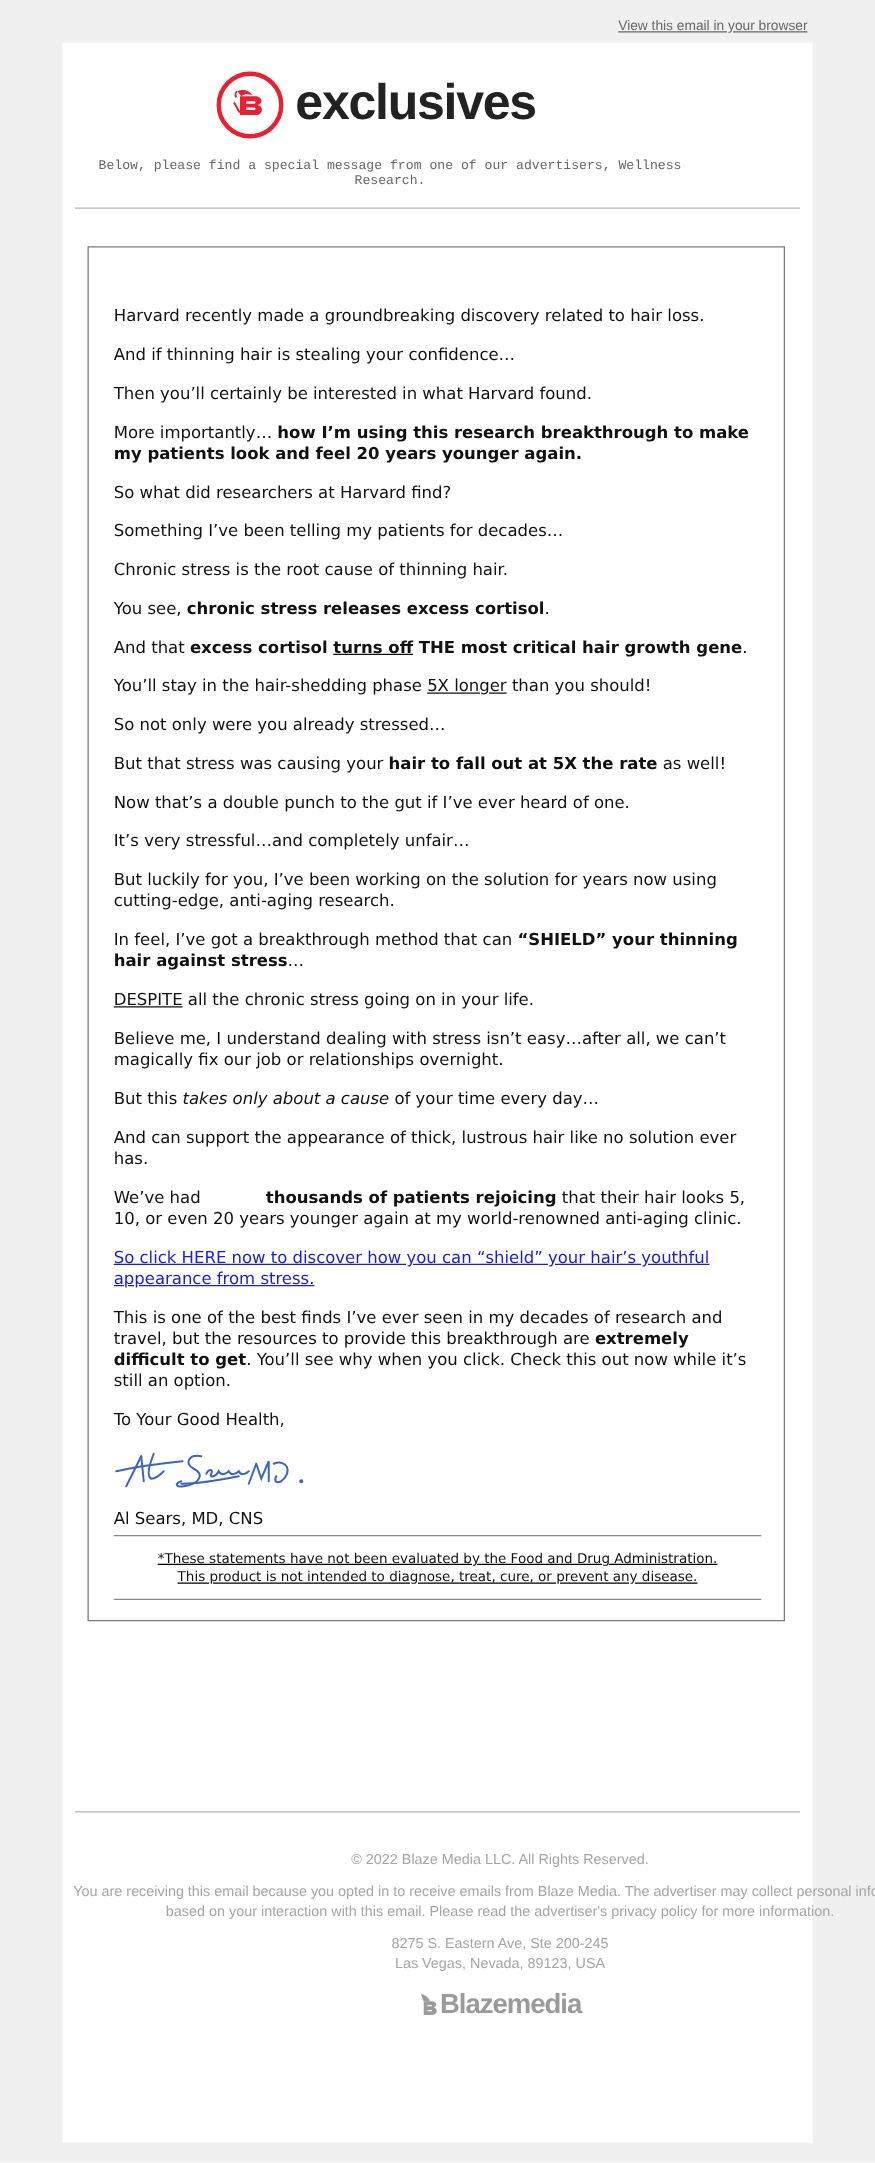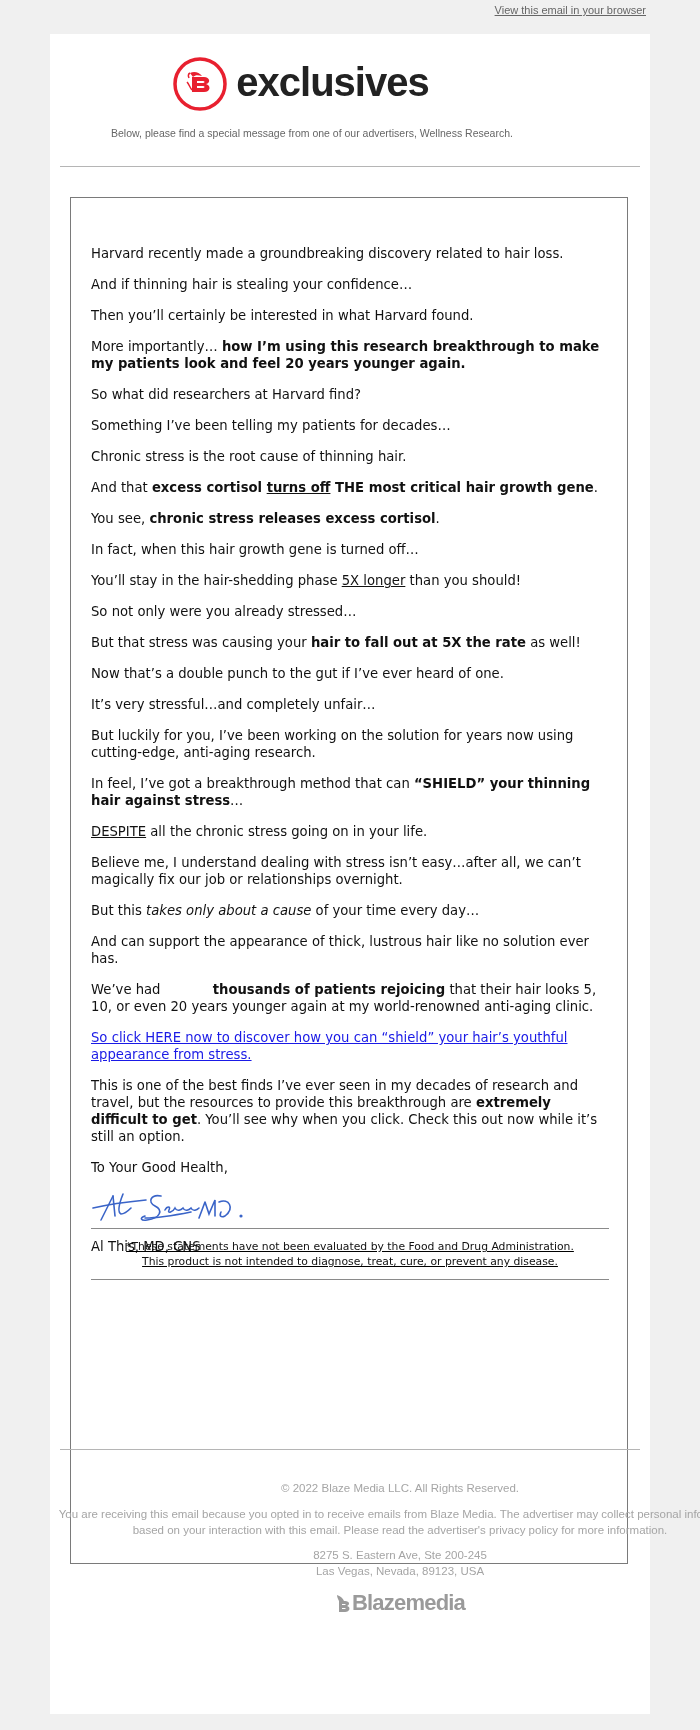--- a/index.html
+++ b/index.html
@@ -15,6 +15,7 @@
     text-align: right;
     padding-right: 54px;
     box-sizing: border-box;
+    padding-top: 11px;
   }
   .topbar a {
     font-size: 11px;

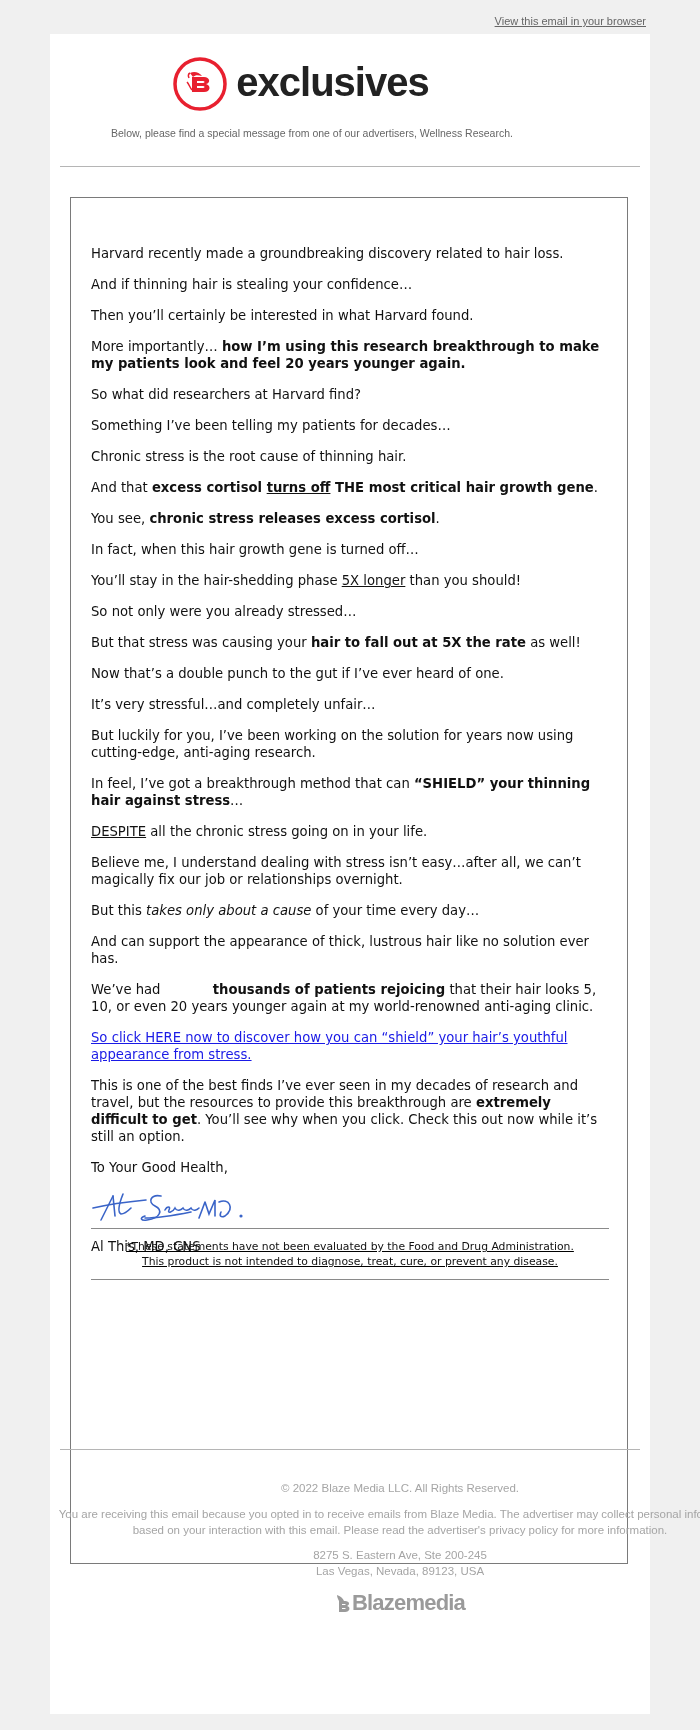--- a/index.html
+++ b/index.html
@@ -50,6 +50,7 @@
     text-align: center;
     font-size: 10.5px;
     color: #666;
+    font-family: Liberation Mono, monospace;
   }
   .divider-top {
     position: absolute;

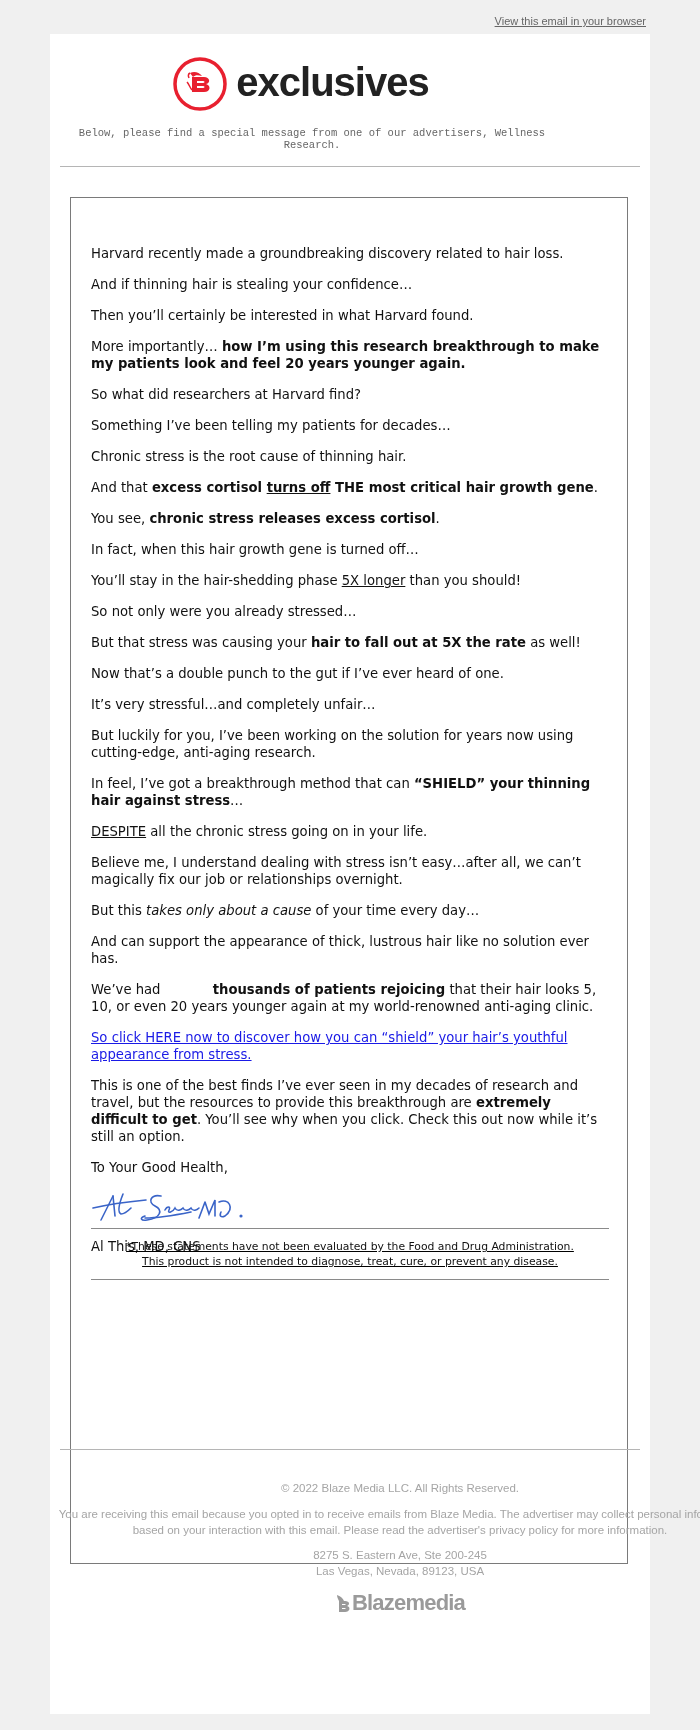--- a/index.html
+++ b/index.html
@@ -60,7 +60,7 @@
   .ad-box {
     position: absolute;
     top: 163px; left: 20px;
-    width: 558px; height: 1367px;
+    width: 558px; height: 1100px;
     border: 1px solid #7a7a7a;
     box-sizing: border-box;
   }

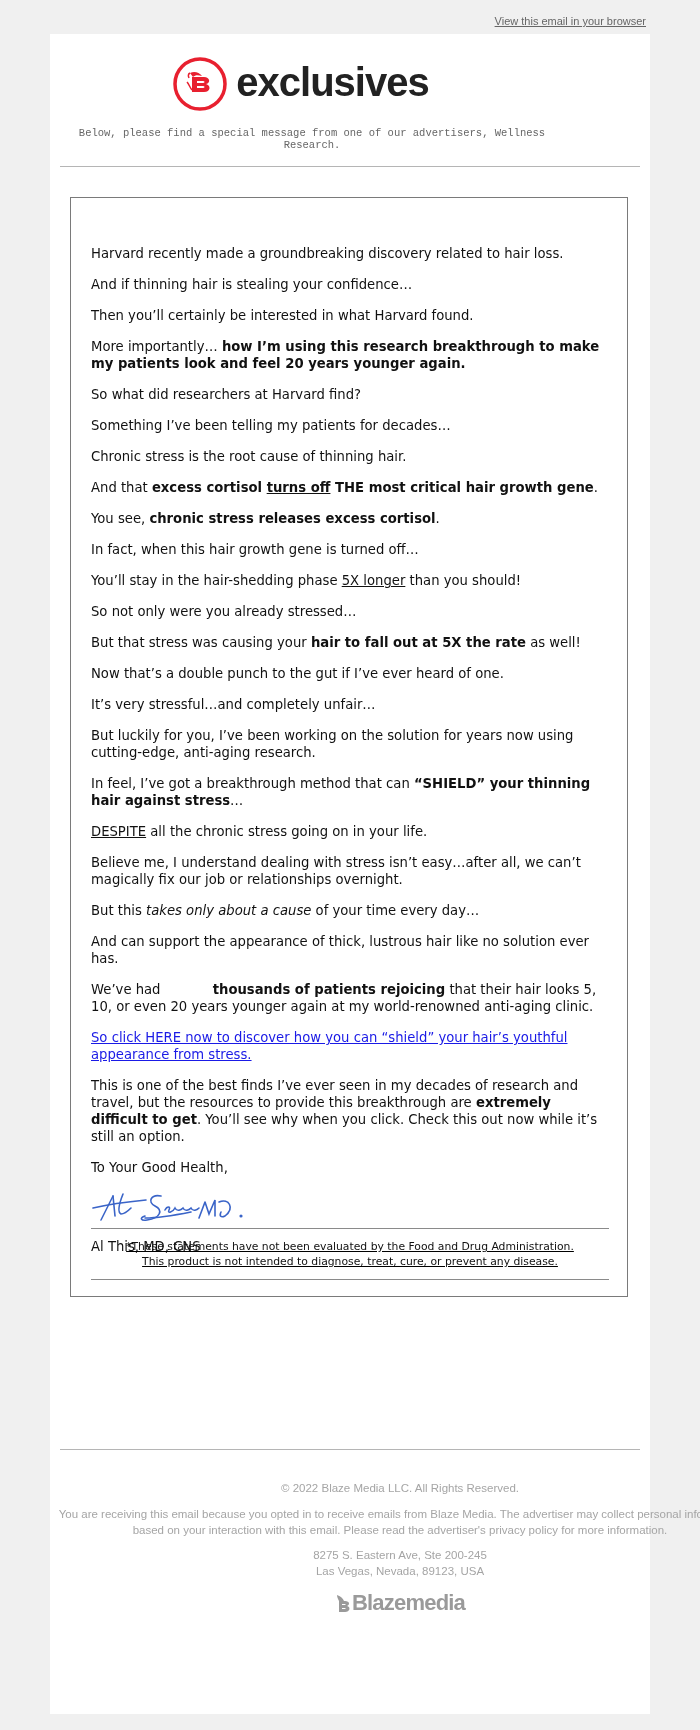--- a/index.html
+++ b/index.html
@@ -154,8 +154,8 @@
           <p><span>So what did researchers at Harvard find?</span></p>
           <p><span>Something I’ve been telling my patients for decades…</span></p>
           <p><span>Chronic stress is the root cause of thinning hair.</span></p>
+          <p><span>You see, </span><span style="font-weight: bold;">chronic stress releases excess cortisol</span><span>.</span></p>
           <p><span>And that </span><span style="font-weight: bold;">excess cortisol </span><span style="font-weight: bold; text-decoration: underline;">turns off</span><span style="font-weight: bold;"> THE most critical hair growth gene</span><span>.</span></p>
-          <p><span>You see, </span><span style="font-weight: bold;">chronic stress releases excess cortisol</span><span>.</span></p>
           <p><span>In fact, when this hair growth gene is turned off…</span></p>
           <p><span>You’ll stay in the hair-shedding phase </span><span style="text-decoration: underline;">5X longer</span><span> than you should!</span></p>
           <p><span>So not only were you already stressed…</span></p>

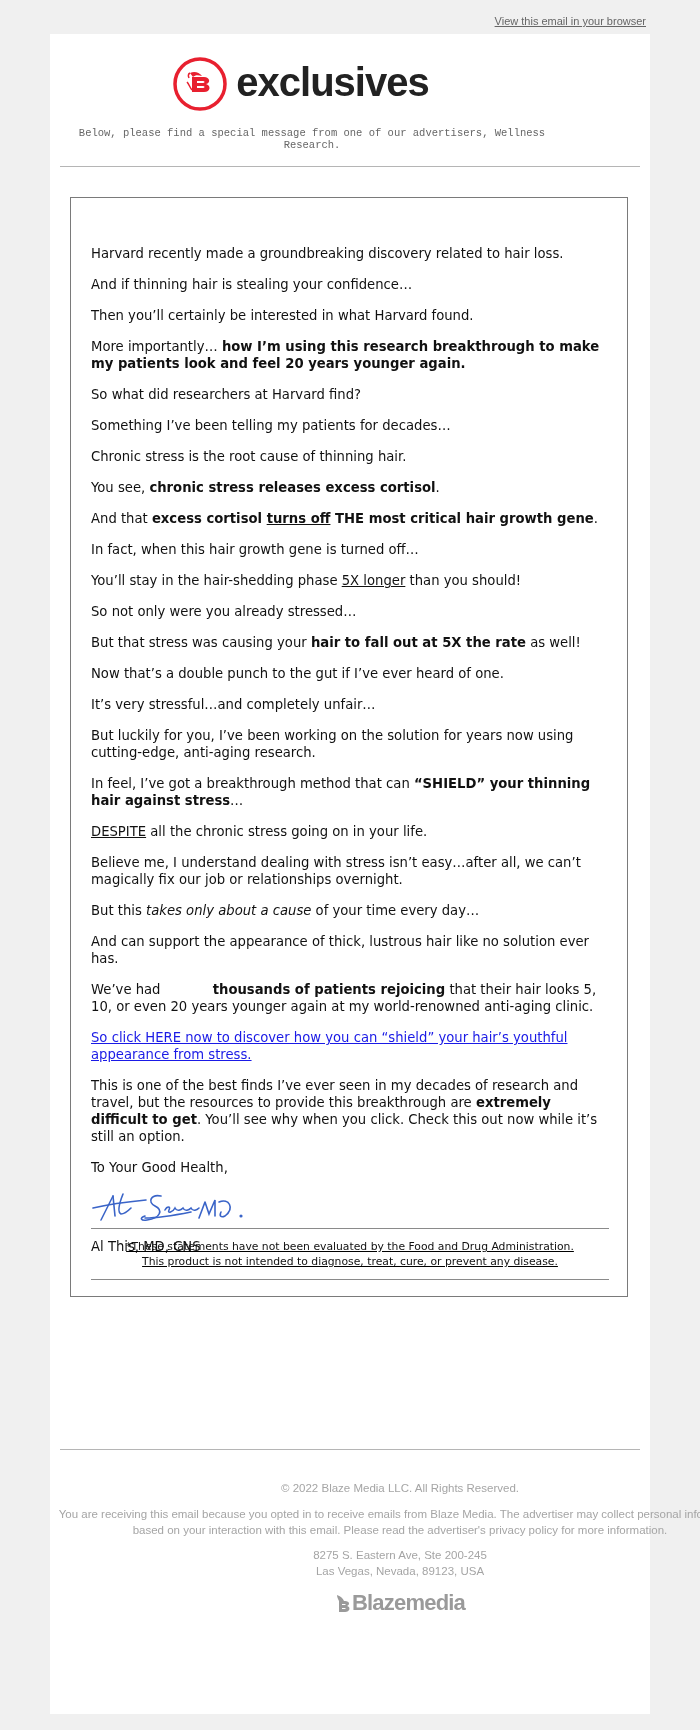--- a/index.html
+++ b/index.html
@@ -156,7 +156,6 @@
           <p><span>Chronic stress is the root cause of thinning hair.</span></p>
           <p><span>You see, </span><span style="font-weight: bold;">chronic stress releases excess cortisol</span><span>.</span></p>
           <p><span>And that </span><span style="font-weight: bold;">excess cortisol </span><span style="font-weight: bold; text-decoration: underline;">turns off</span><span style="font-weight: bold;"> THE most critical hair growth gene</span><span>.</span></p>
-          <p><span>In fact, when this hair growth gene is turned off…</span></p>
           <p><span>You’ll stay in the hair-shedding phase </span><span style="text-decoration: underline;">5X longer</span><span> than you should!</span></p>
           <p><span>So not only were you already stressed…</span></p>
           <p><span>But that stress was causing your </span><span style="font-weight: bold;">hair to fall out at 5X the rate</span><span> as well!</span></p>

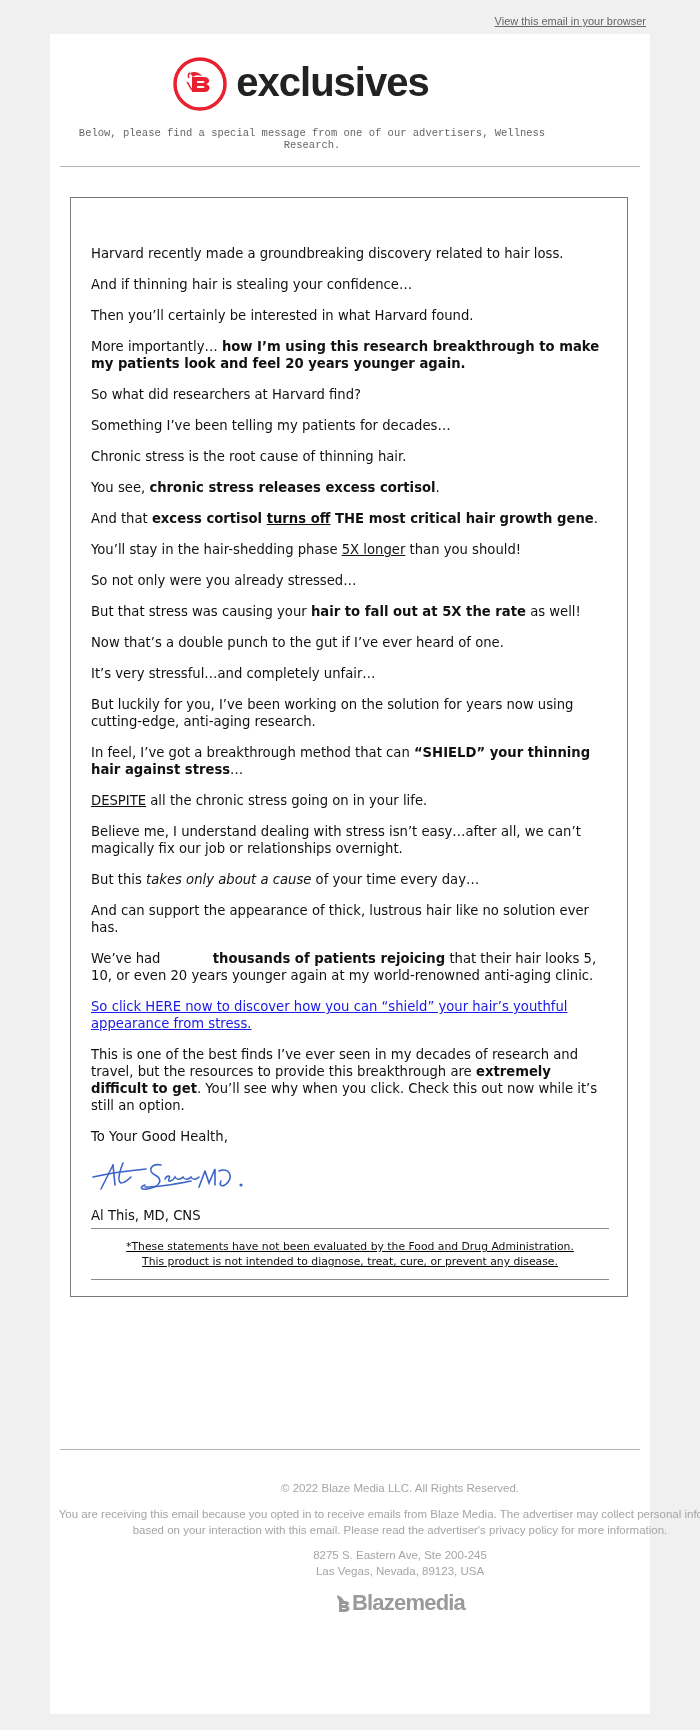--- a/index.html
+++ b/index.html
@@ -188,7 +188,7 @@
           </g>
         </svg>
       </div>
-      <p>Al This, MD, CNS</p>
+      <p>Al Sears, MD, CNS</p>
     </div>
 
     <div class="disclaimer-wrap">

